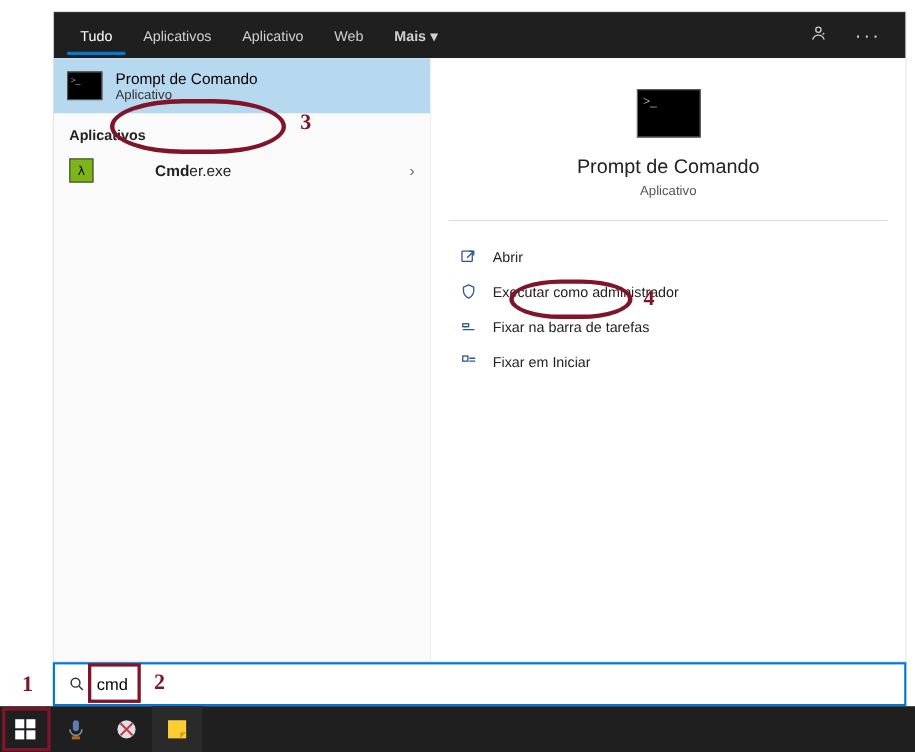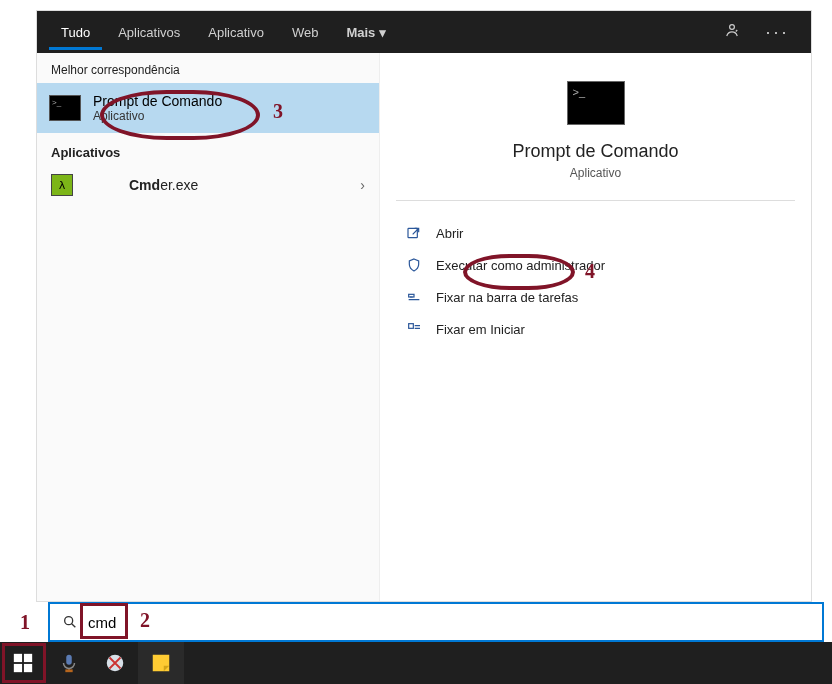--- a/index.html
+++ b/index.html
@@ -5,7 +5,7 @@
     * { margin: 0; padding: 0; box-sizing: border-box; font-family: "Segoe UI", Tahoma, sans-serif; }
     body { width: 832px; height: 684px; background: #fff; position: relative; overflow: hidden; }
 
-    .search-panel { position: absolute; left: 36px; top: 10px; width: 776px; height: 592px; background: #fff; border: 1px solid #ddd; display: flex; flex-direction: column; }
+    .search-panel { position: absolute; left: 48px; top: 10px; width: 776px; height: 592px; background: #fff; border: 1px solid #ddd; display: flex; flex-direction: column; }
     .tabs { display: flex; align-items: center; background: #1f1f1f; height: 42px; padding: 0 12px; gap: 4px; }
     .tab { color: #d0d0d0; font-size: 13px; padding: 10px 12px; cursor: pointer; }
     .tab.active { color: #fff; border-bottom: 3px solid #0078d4; padding-bottom: 7px; }

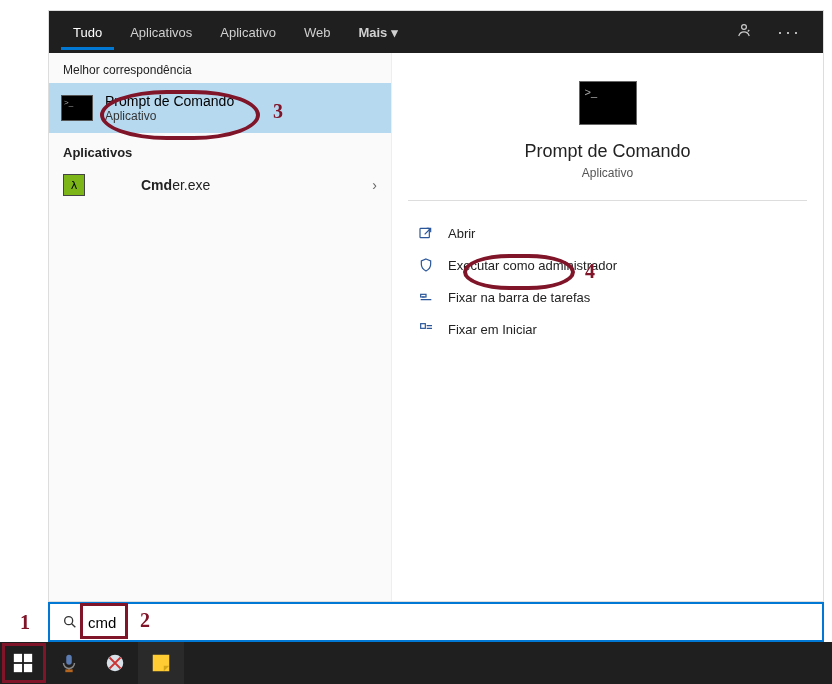--- a/index.html
+++ b/index.html
@@ -85,7 +85,6 @@
 
   <div class="body-row">
     <div class="left-col">
-      <div class="section-hdr">Melhor correspondência</div>
       <div class="best-match">
         <div class="cmd-icon-sm"></div>
         <div>

